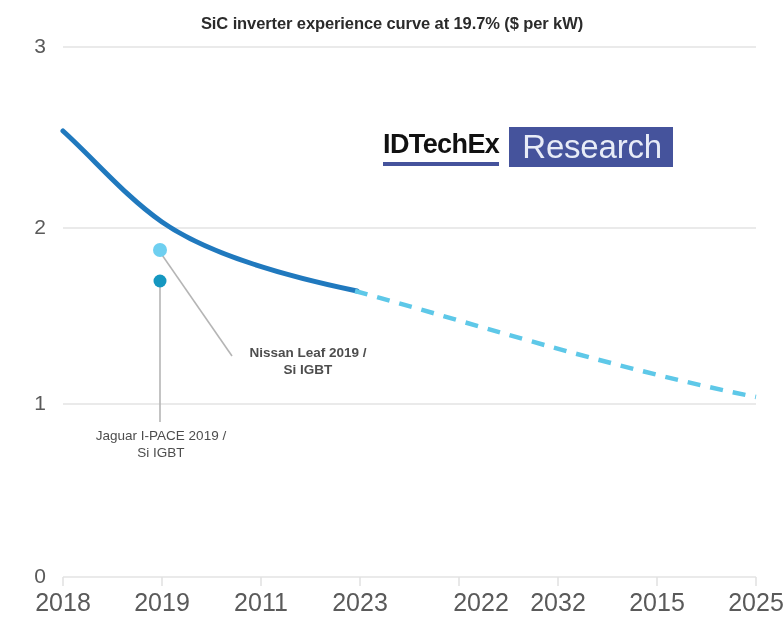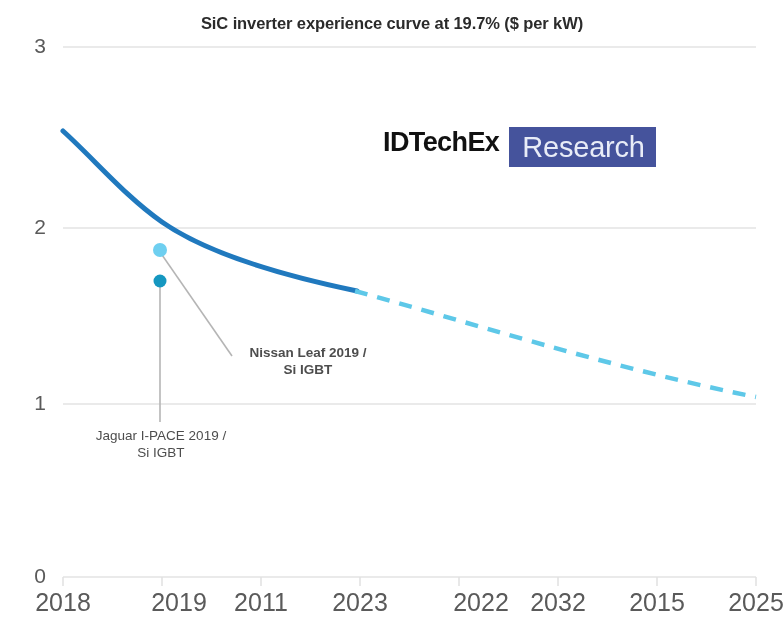--- a/index.html
+++ b/index.html
@@ -69,6 +69,7 @@
   }
   #logo-idtechex-wrap {
     display: flex;
+    flex-direction: column;
     justify-content: center;
     padding-right: 10px;
   }

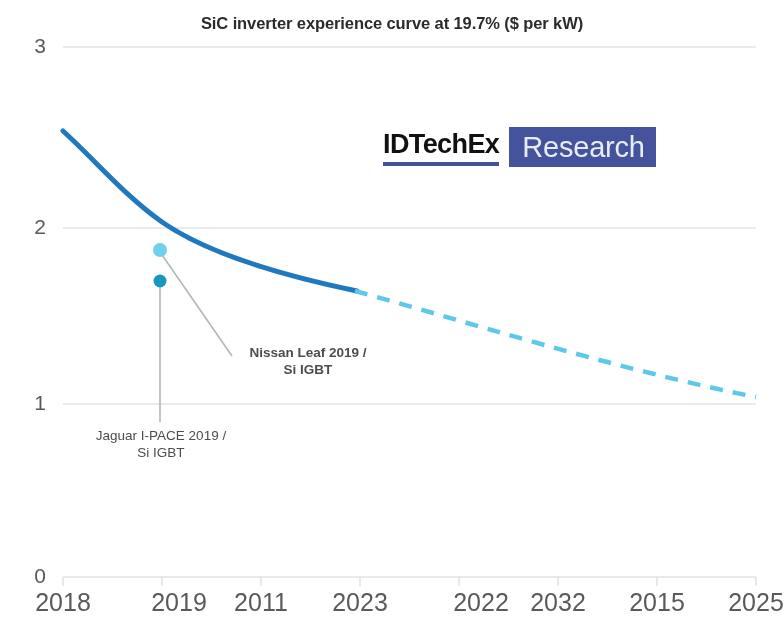--- a/index.html
+++ b/index.html
@@ -94,7 +94,7 @@
     height: 40px;
   }
   #logo-research {
-    font-size: 29px;
+    font-size: 33px;
     color: #e8ecf7;
     letter-spacing: -0.2px;
     line-height: 26px;

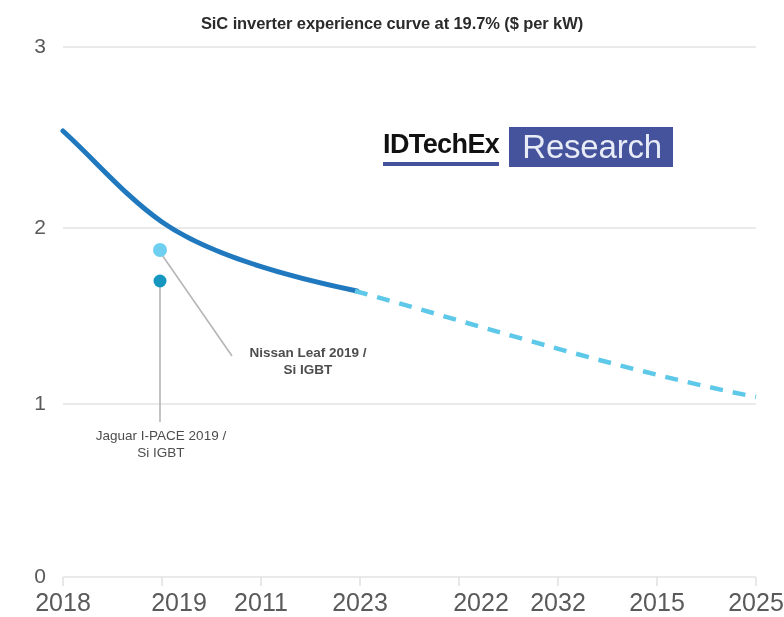--- a/index.html
+++ b/index.html
@@ -145,7 +145,7 @@
   <div class="ytick-label" style="left:12px; top:564px;">0</div>
 
   <div class="xtick-label" style="left:18px;">2018</div>
-  <div class="xtick-label" style="left:134px;">2019</div>
+  <div class="xtick-label" style="left:117px;">2019</div>
   <div class="xtick-label" style="left:216px;">2011</div>
   <div class="xtick-label" style="left:315px;">2023</div>
   <div class="xtick-label" style="left:436px;">2022</div>

